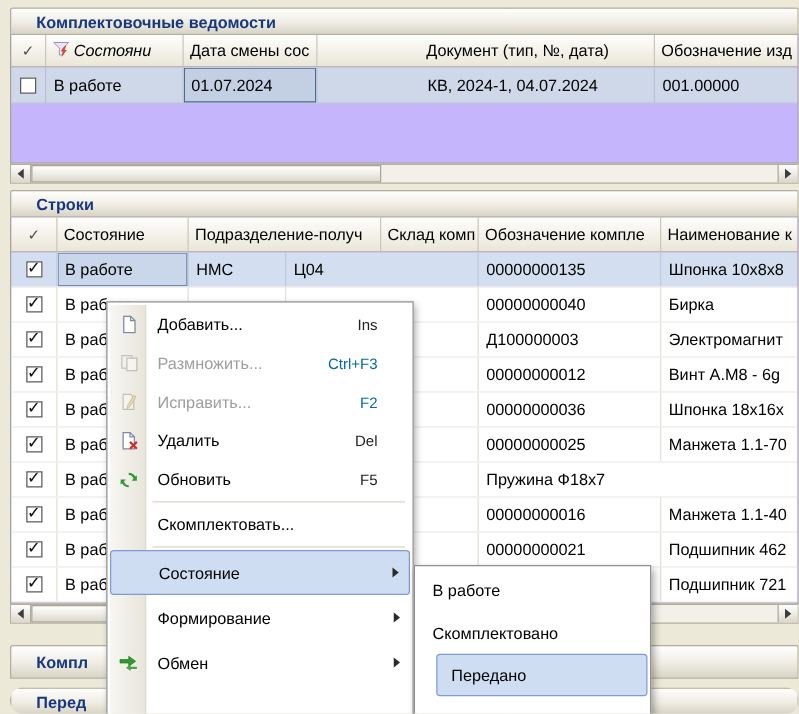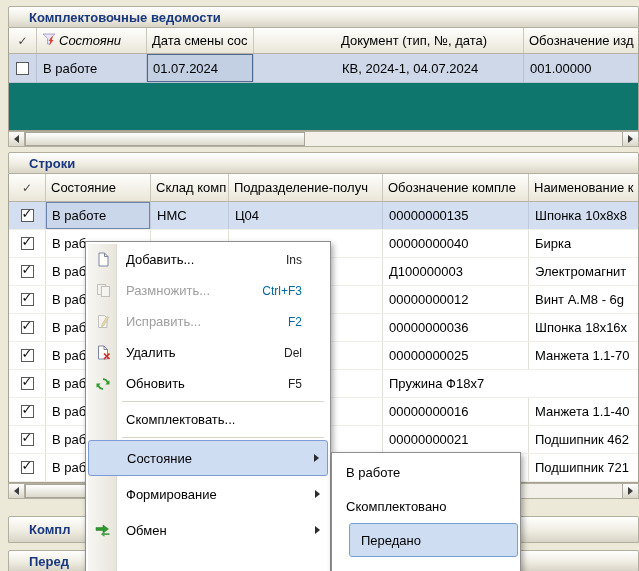--- a/index.html
+++ b/index.html
@@ -5,7 +5,7 @@
   html,body{margin:0;padding:0;background:#ece9d8;}
   .app{position:relative;width:639px;height:571px;background:#ece9d8;
        font-family:"Liberation Sans","DejaVu Sans",sans-serif;font-size:13px;color:#000;overflow:hidden;}
-  .panel{position:absolute;left:8px;right:0;}
+  .panel{position:absolute;left:8px;right:0;border-radius:32px;}
   .phead{height:22px;display:flex;align-items:center;padding-left:20px;font-weight:bold;color:#17377f;
          background:linear-gradient(180deg,#ffffff 0%,#efece2 55%,#d8d4c6 100%);
          border:1px solid #b3af9f;border-radius:2px 2px 0 0;box-sizing:border-box;font-size:13px;}

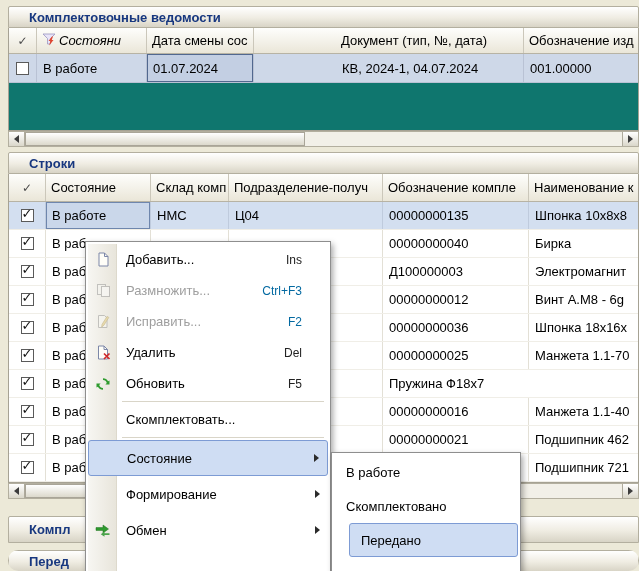--- a/index.html
+++ b/index.html
@@ -9,7 +9,7 @@
   .phead{height:22px;display:flex;align-items:center;padding-left:20px;font-weight:bold;color:#17377f;
          background:linear-gradient(180deg,#ffffff 0%,#efece2 55%,#d8d4c6 100%);
          border:1px solid #b3af9f;border-radius:2px 2px 0 0;box-sizing:border-box;font-size:13px;}
-  .gridwrap{position:absolute;left:0;right:0;background:#0f766e;border:1px solid #a6a294;border-top:none;
+  .gridwrap{position:absolute;left:0;right:0;background:#c4b5fd;border:1px solid #a6a294;border-top:none;
             box-sizing:border-box;overflow:hidden;}
   .thead{display:flex;background:linear-gradient(180deg,#fefefc,#eae6d8);border-bottom:1px solid #b7b3a4;box-sizing:border-box;}
   .hcell{display:flex;align-items:center;padding:0 5px;border-right:1px solid #cbc7ba;box-sizing:border-box;

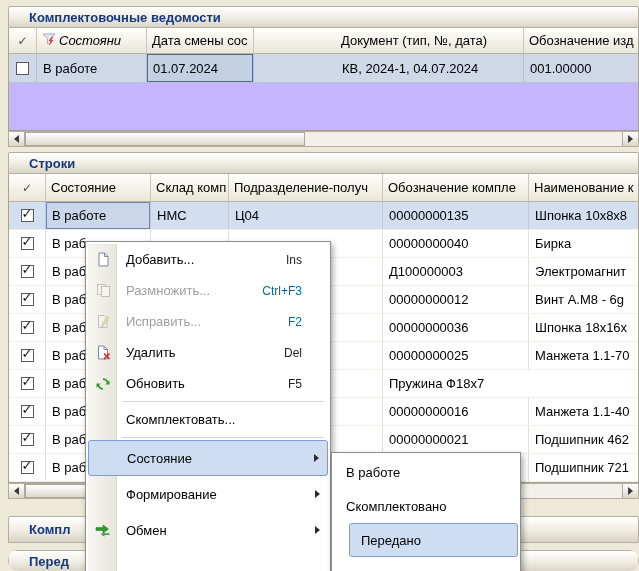--- a/index.html
+++ b/index.html
@@ -137,11 +137,11 @@
         <div class="hcell lc1">
           <span>Состояние</span>
         </div>
+        <div class="hcell lc3">
+          <span>Подразделение-получ</span>
+        </div>
         <div class="hcell lc2">
           <span>Склад комп</span>
-        </div>
-        <div class="hcell lc3">
-          <span>Подразделение-получ</span>
         </div>
         <div class="hcell lc4">
           <span>Обозначение компле</span>

